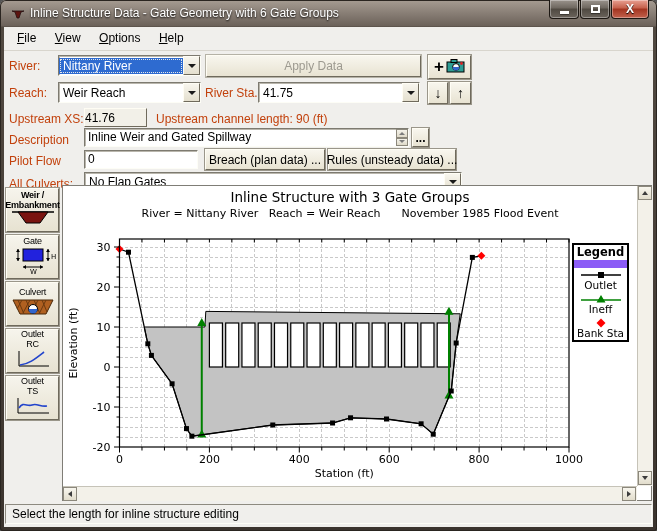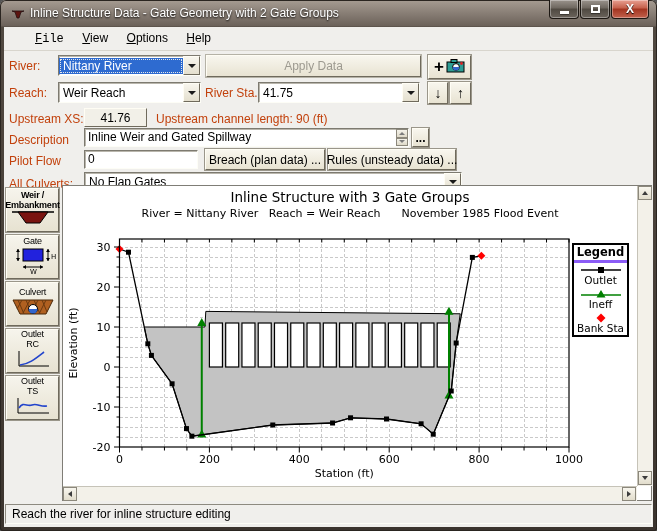--- a/index.html
+++ b/index.html
@@ -76,7 +76,7 @@
           <path d="M1,4 H13 L10,5 L8,11 H6 L4,5 Z" fill="#5d1410" stroke="#241010" stroke-width="0.8"></path>
         </svg>
     </span>
-    <span class="title-text">Inline Structure Data - Gate Geometry with 2 Gate Groups</span>
+    <span class="title-text">Inline Structure Data - Gate Geometry with 6 Gate Groups</span>
     <div class="winbtns">
       <div class="winbtn min">
           <span class="glyph-min"></span>

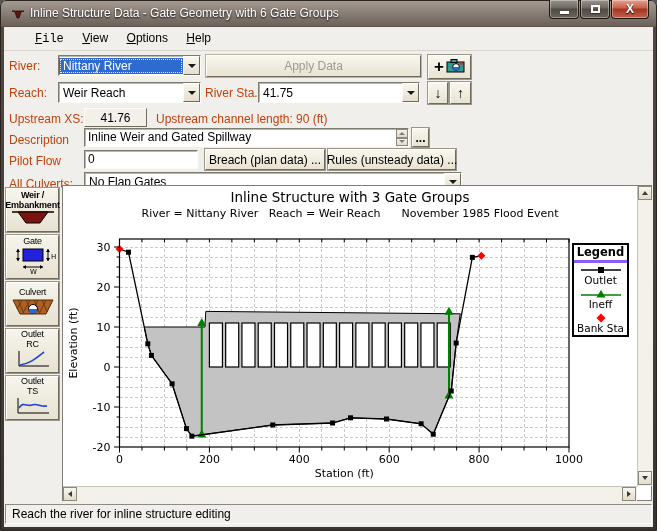--- a/index.html
+++ b/index.html
@@ -22,7 +22,7 @@
   .client{position:absolute;left:4px;top:27px;width:649px;height:500px;background:#f0efec;}
   .menubar{position:absolute;left:0;top:0;width:649px;height:24px;border-bottom:1px solid #d8d5cd;}
   .menu-item{display:inline-block;padding:4px 7px 3px 7px;font-size:12px;color:#000;}
-  .menu-item:first-child{margin-left:24px;font-family:Liberation Mono, monospace;}
+  .menu-item:first-child{margin-left:6px;}
   .lbl{position:absolute;font-size:12px;color:#c2410c;white-space:nowrap;}
   .combo{position:absolute;background:#fff;border:1px solid;border-color:#7d7a70 #fdfdf6 #fdfdf6 #7d7a70;
     box-shadow:inset 1px 1px 0 #b9b6ac;display:flex;align-items:center;}

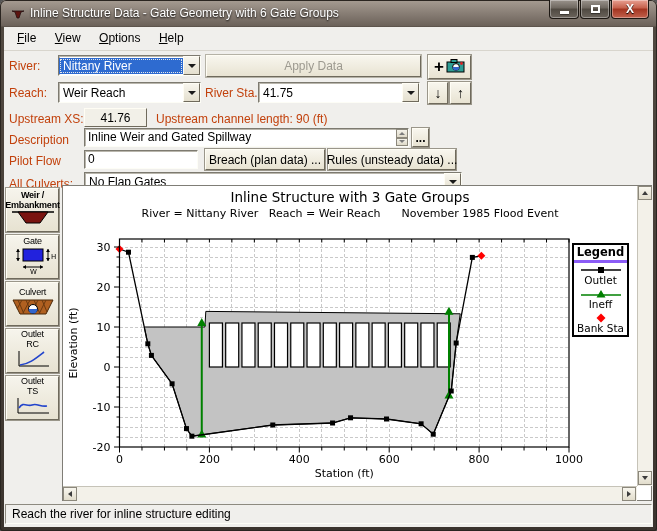--- a/index.html
+++ b/index.html
@@ -38,7 +38,7 @@
   .sunken-field{position:absolute;background:#fff;border:1px solid;border-color:#7d7a70 #fdfdf6 #fdfdf6 #7d7a70;
     box-shadow:inset 1px 1px 0 #b9b6ac;font-size:12px;padding:1px 3px;font-family:"Liberation Sans",sans-serif;}
   .raised-box{position:absolute;background:#f2f0e8;border:1px solid;border-color:#fffdf4 #6f6a5c #6f6a5c #fffdf4;
-    font-size:12px;display:flex;align-items:center;justify-content:center;}
+    font-size:12px;display:flex;align-items:center;justify-content:flex-start;}
   .spinner{position:absolute;width:12px;display:flex;flex-direction:column;}
   .spin-btn{flex:1;background:linear-gradient(180deg,#f4f2ea,#dfdac9);border:1px solid #8c887c;
     display:flex;align-items:center;justify-content:center;}

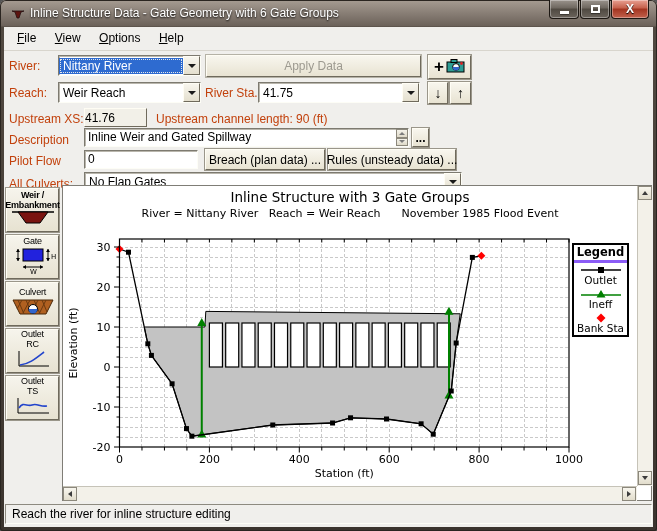--- a/index.html
+++ b/index.html
@@ -51,7 +51,7 @@
   .chart-panel{position:absolute;left:58px;top:158px;width:590px;height:316px;background:#fff;border:1px solid #7f7d76;}
   .chart-svg{position:absolute;left:0;top:0;}
   .legend{position:absolute;left:509px;top:57px;width:57px;background:#fff;border:2px solid #000;font-family:"DejaVu Sans",sans-serif;}
-  .legend-title{font-size:11.5px;font-weight:bold;text-align:center;border-bottom:3px solid #8b5cf6;padding:0 0 1px 0;}
+  .legend-title{font-size:11.5px;font-weight:bold;text-align:center;border-bottom:8px solid #8b5cf6;padding:0 0 1px 0;}
   .legend-item{display:flex;flex-direction:column;align-items:center;padding:2px 0 1px 0;}
   .legend-label{font-size:10.5px;line-height:11px;}
   .vscroll{position:absolute;left:574px;top:0;width:15px;height:300px;background:#f3f1e9;border-left:1px solid #c6c3b8;}

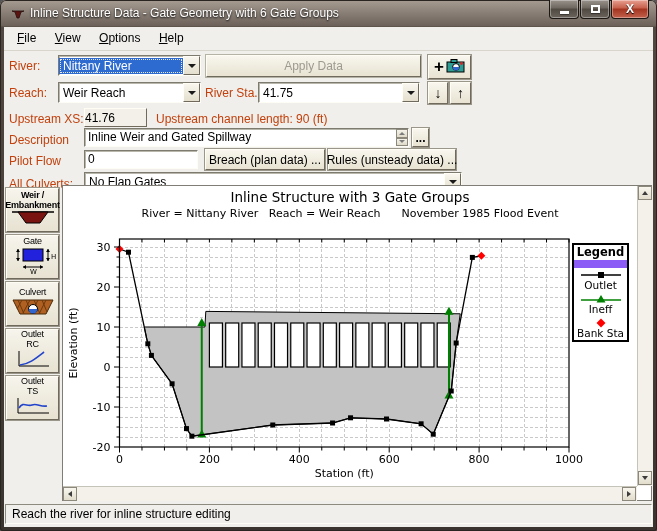--- a/index.html
+++ b/index.html
@@ -448,7 +448,7 @@
     </div>
 
     <div class="statusbar">
-      <span>Reach the river for inline structure editing</span>
+      <span>Select the length for inline structure editing</span>
     </div>
   </div>
 </div>

